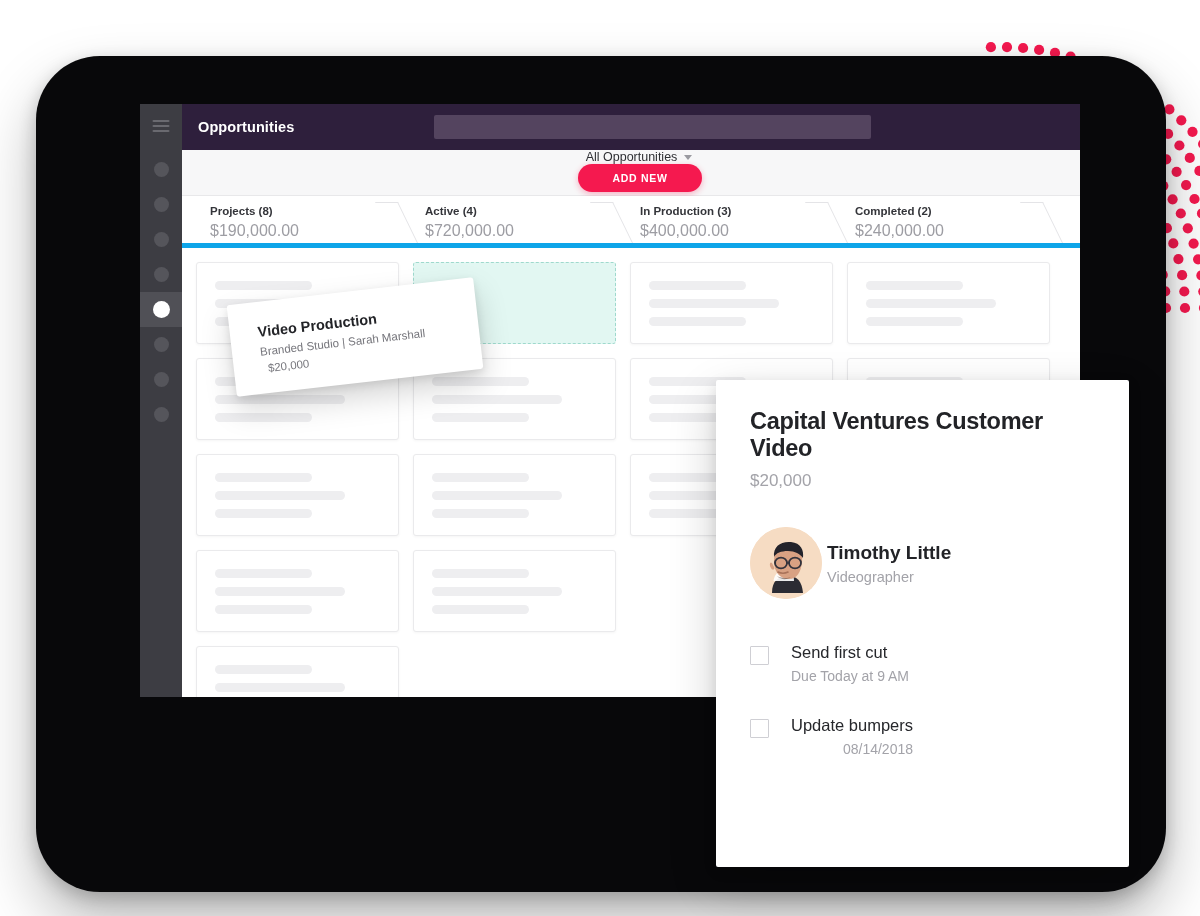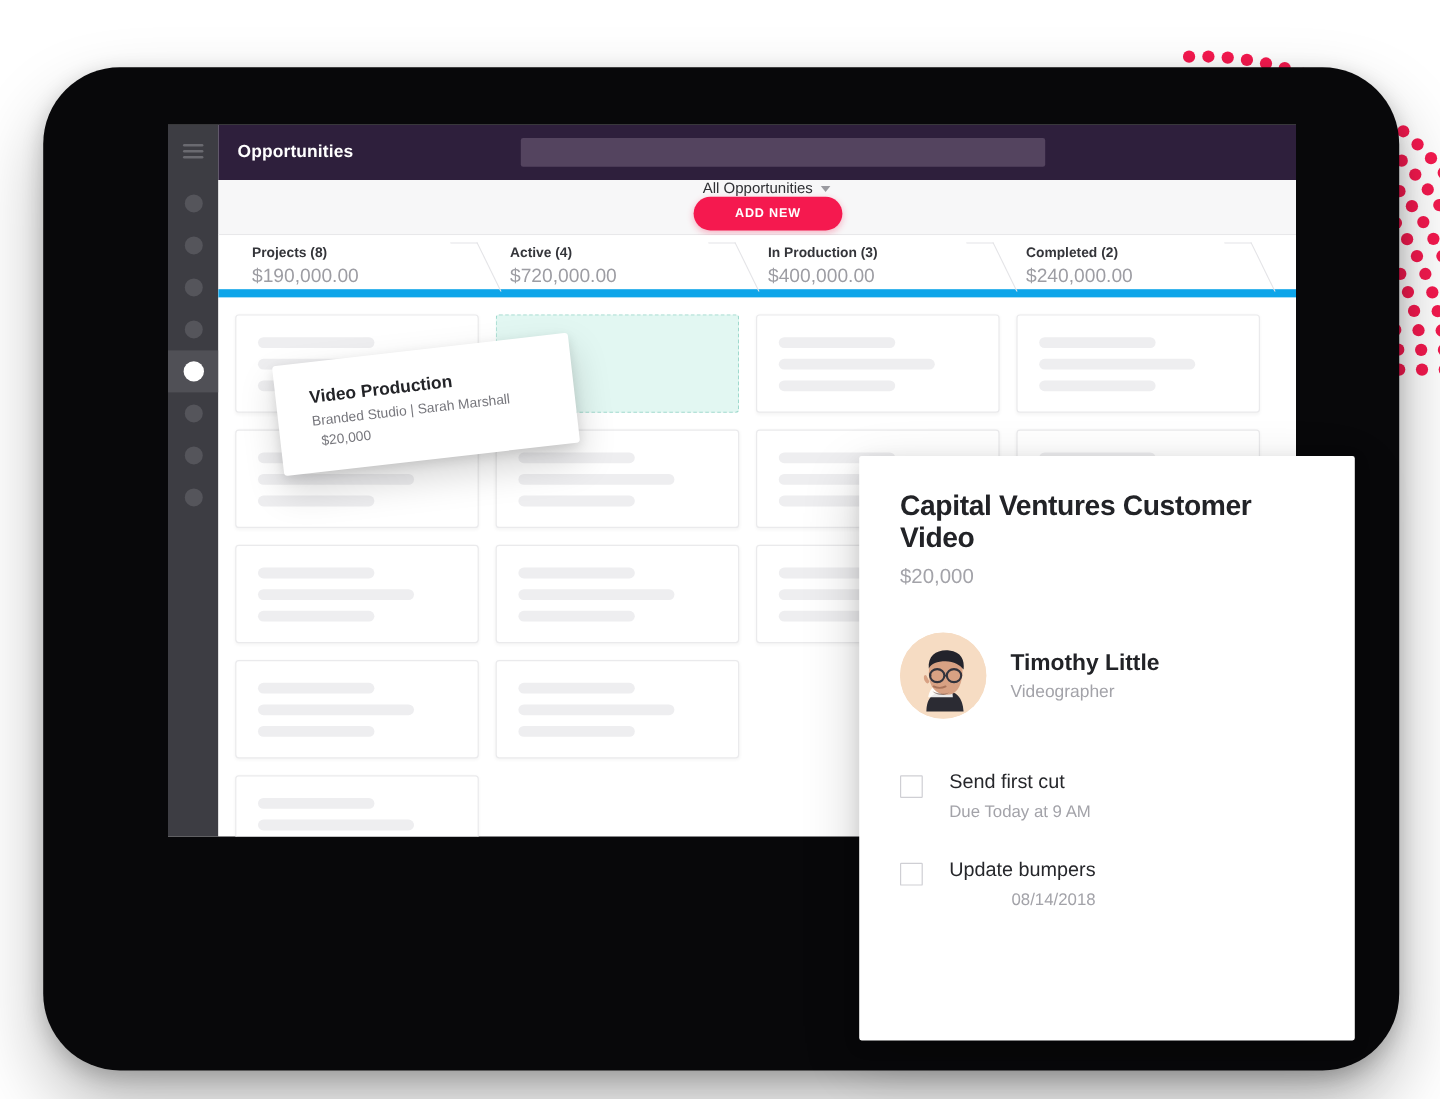--- a/index.html
+++ b/index.html
@@ -108,7 +108,7 @@
   #stages {
     position: absolute; left: 42px; top: 92px; right: 0; height: 52px;
     background: #ffffff;
-    border-bottom: 7px solid #0ea5e9;
+    border-bottom: 5px solid #0ea5e9;
     display: flex;
   }
   .stage {

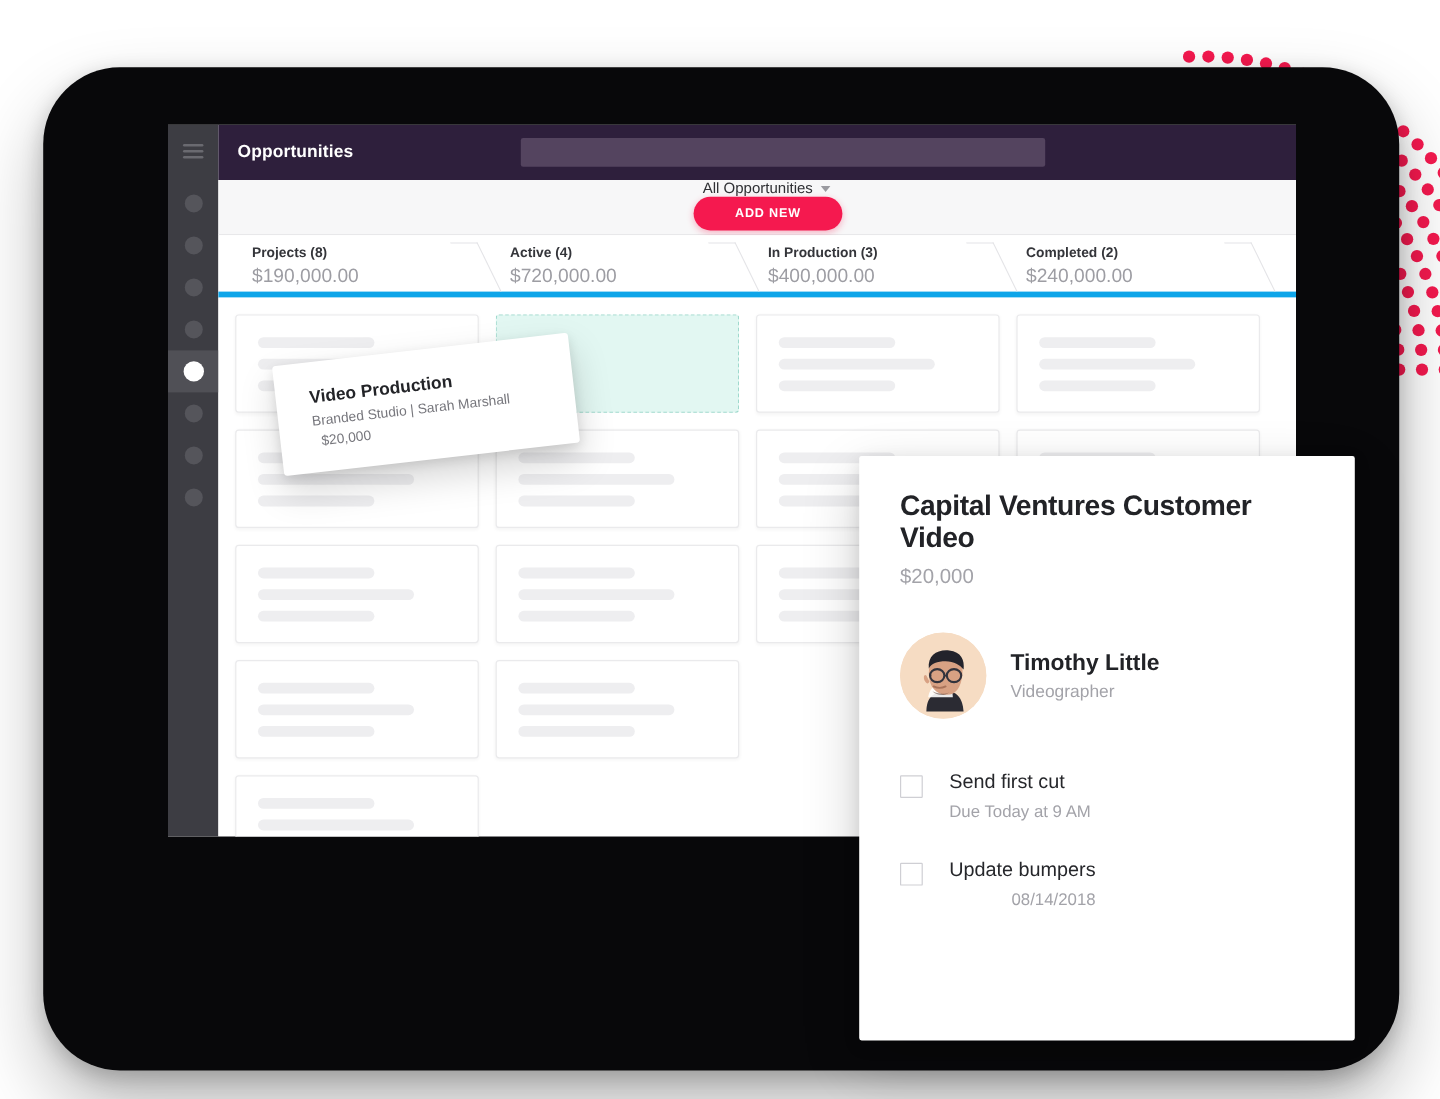--- a/index.html
+++ b/index.html
@@ -187,7 +187,7 @@
   }
   #detail-panel .p-amount { font-size: 17px; color: #a3a3a9; margin-top: 9px; }
 
-  .owner-row { display: flex; align-items: center; gap: 20px; margin-top: 36px; }
+  .owner-row { display: flex; align-items: center; gap: 5px; margin-top: 36px; }
   .avatar {
     width: 72px; height: 72px; border-radius: 50%;
     background: #f6dcc3; overflow: hidden; flex: 0 0 72px;

